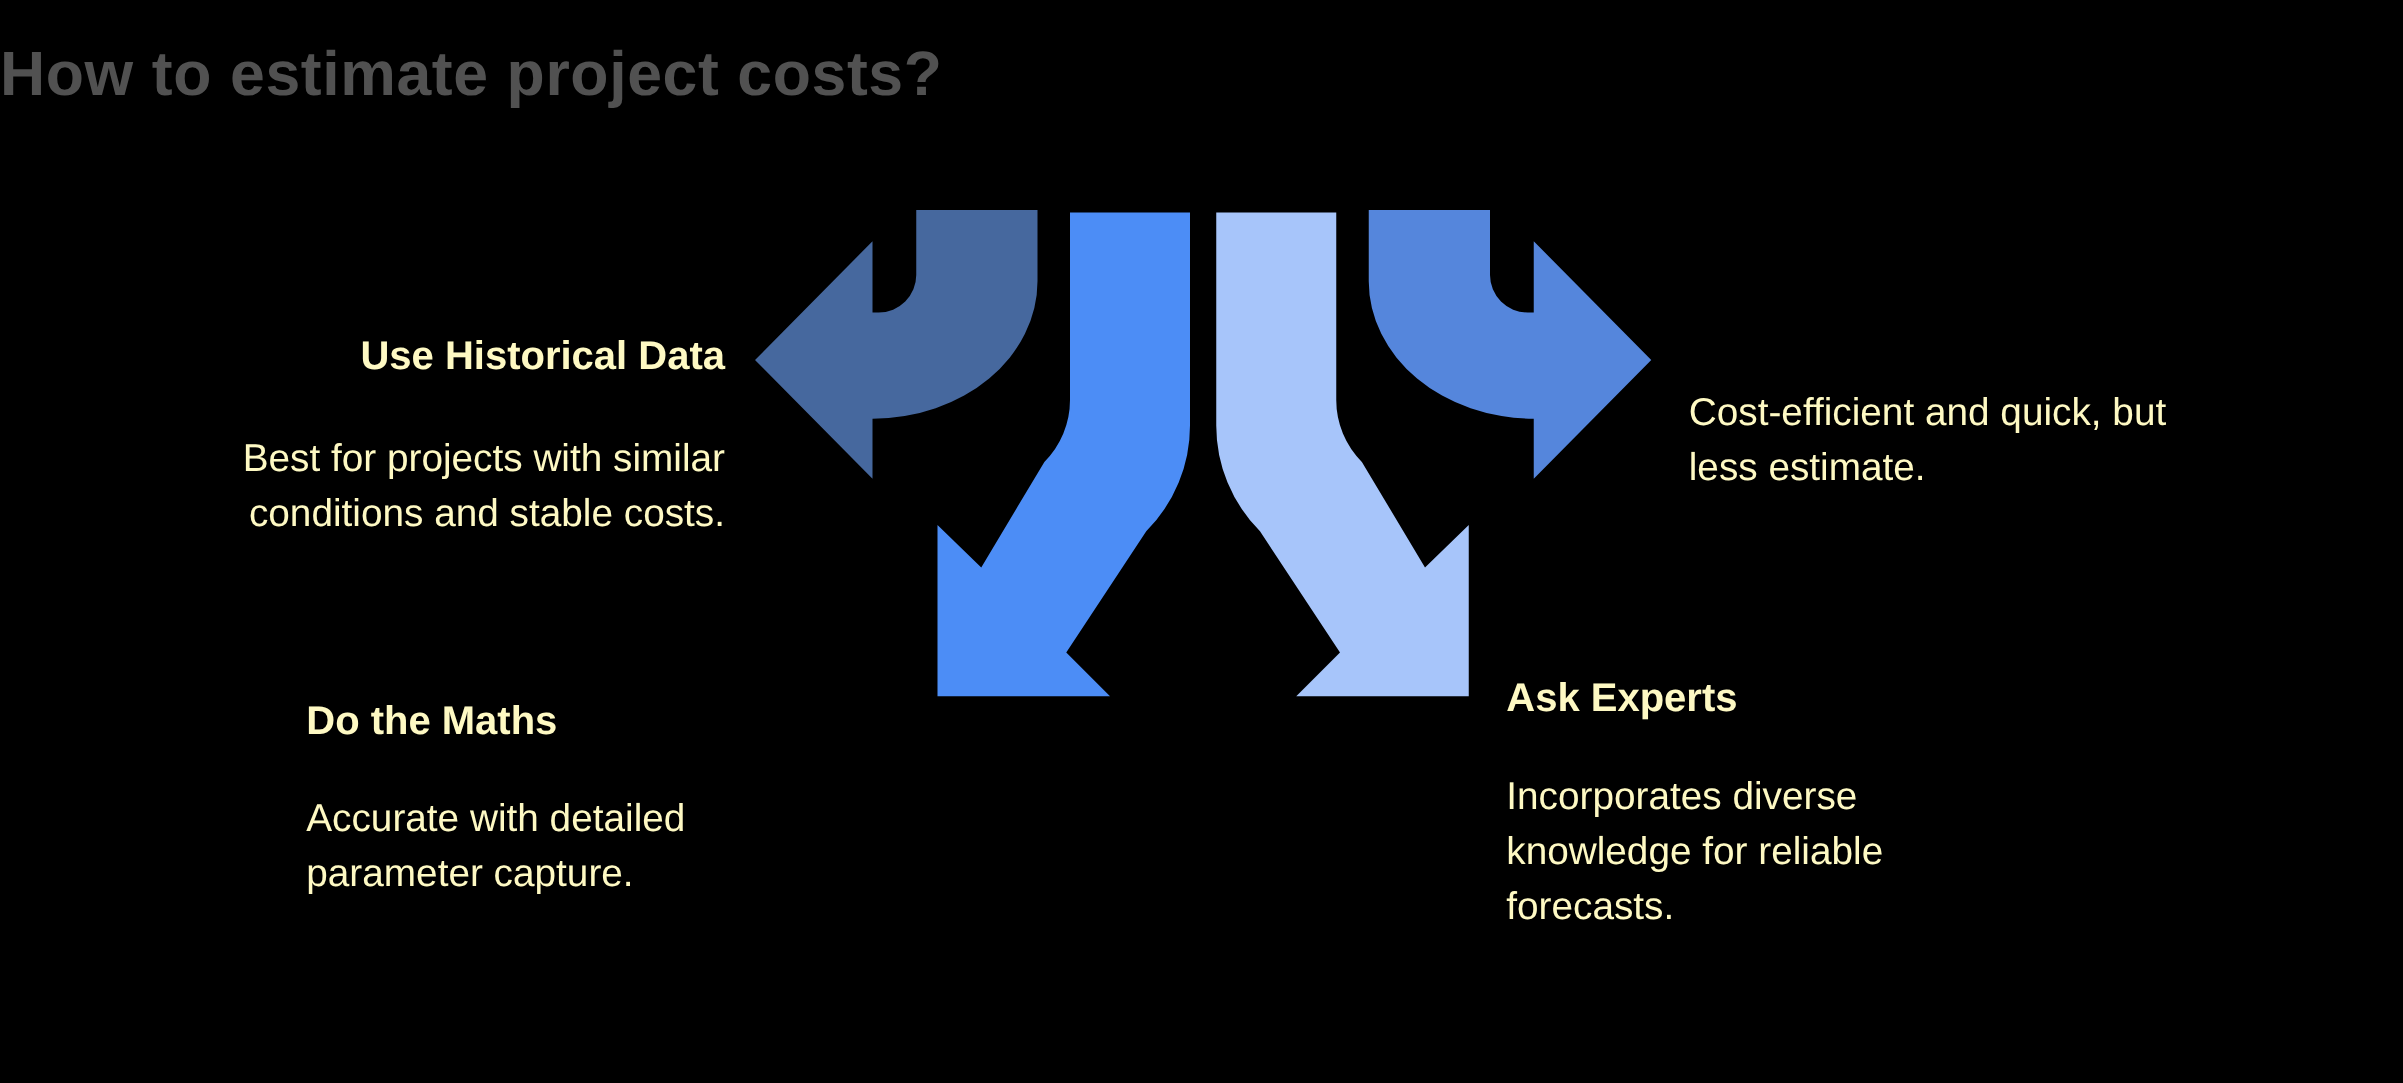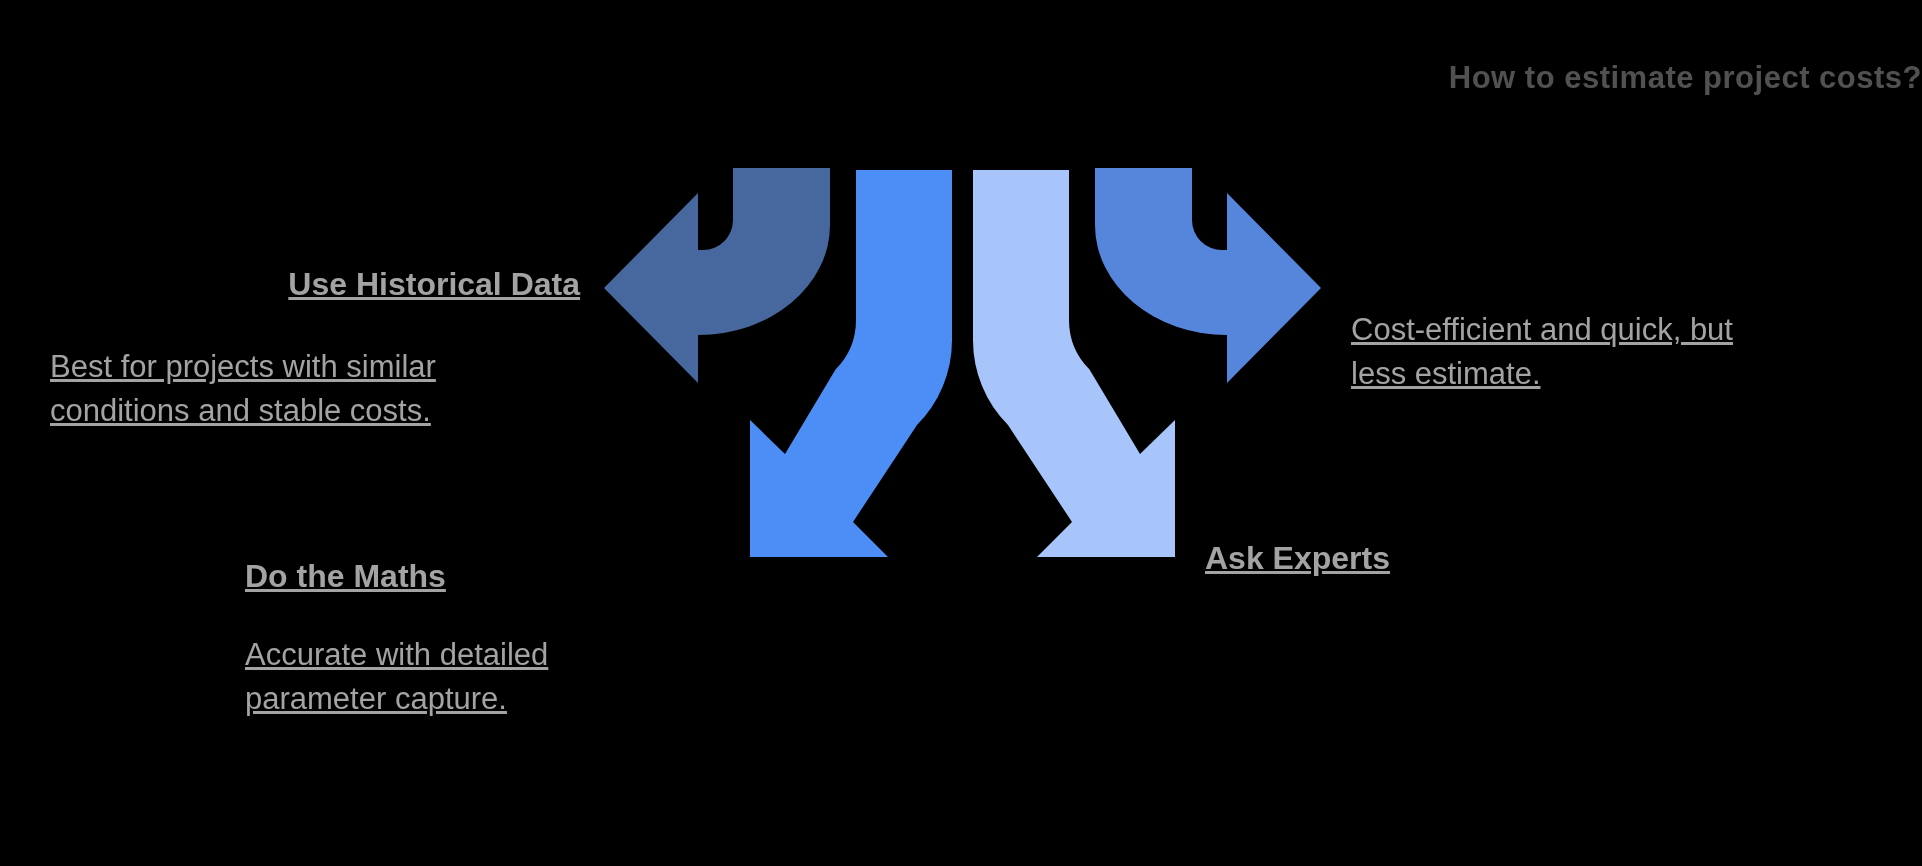--- a/index.html
+++ b/index.html
@@ -17,11 +17,11 @@
   }
   .title {
     position: absolute;
-    top: 60px;
+    top: 30px;
     left: 0;
     width: 100%;
-    text-align: right;
-    font-size: 31px;
+    text-align: left;
+    font-size: 50px;
     font-weight: bold;
     color: #515151;
     letter-spacing: 0.5px;

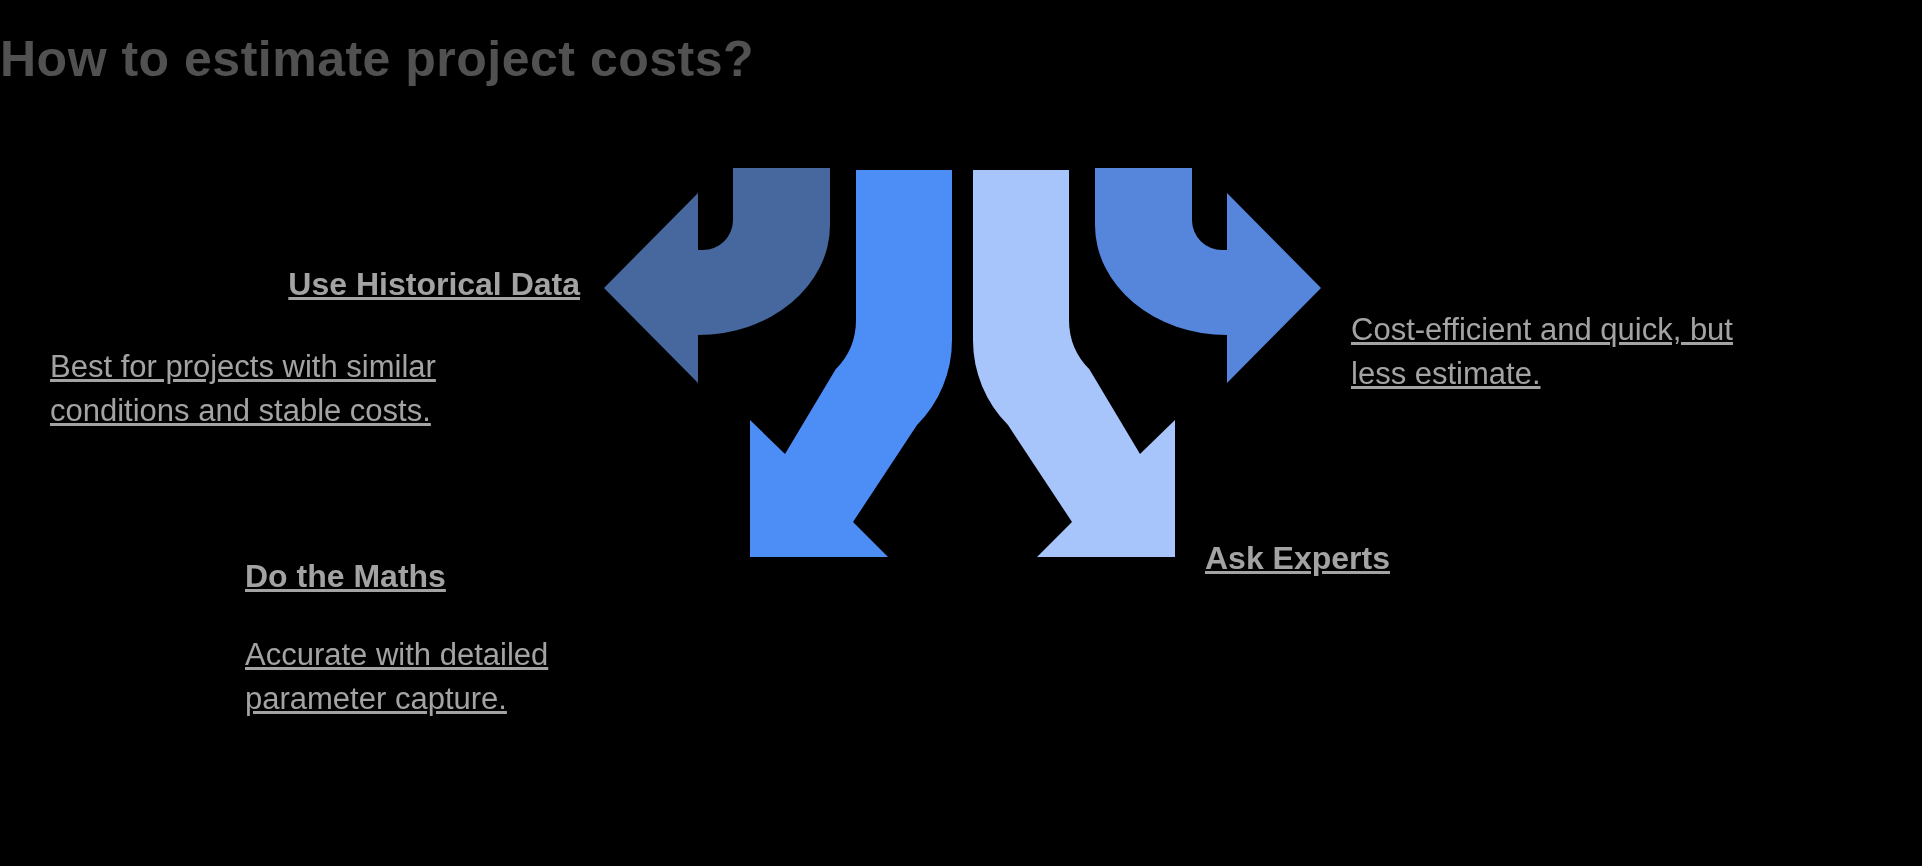--- a/index.html
+++ b/index.html
@@ -33,8 +33,7 @@
   }
   .block {
     position: absolute;
-    color: #a3a3a3;
-    text-decoration: underline;
+    color: #fef9c3;
   }
   .block .heading {
     margin: 0;

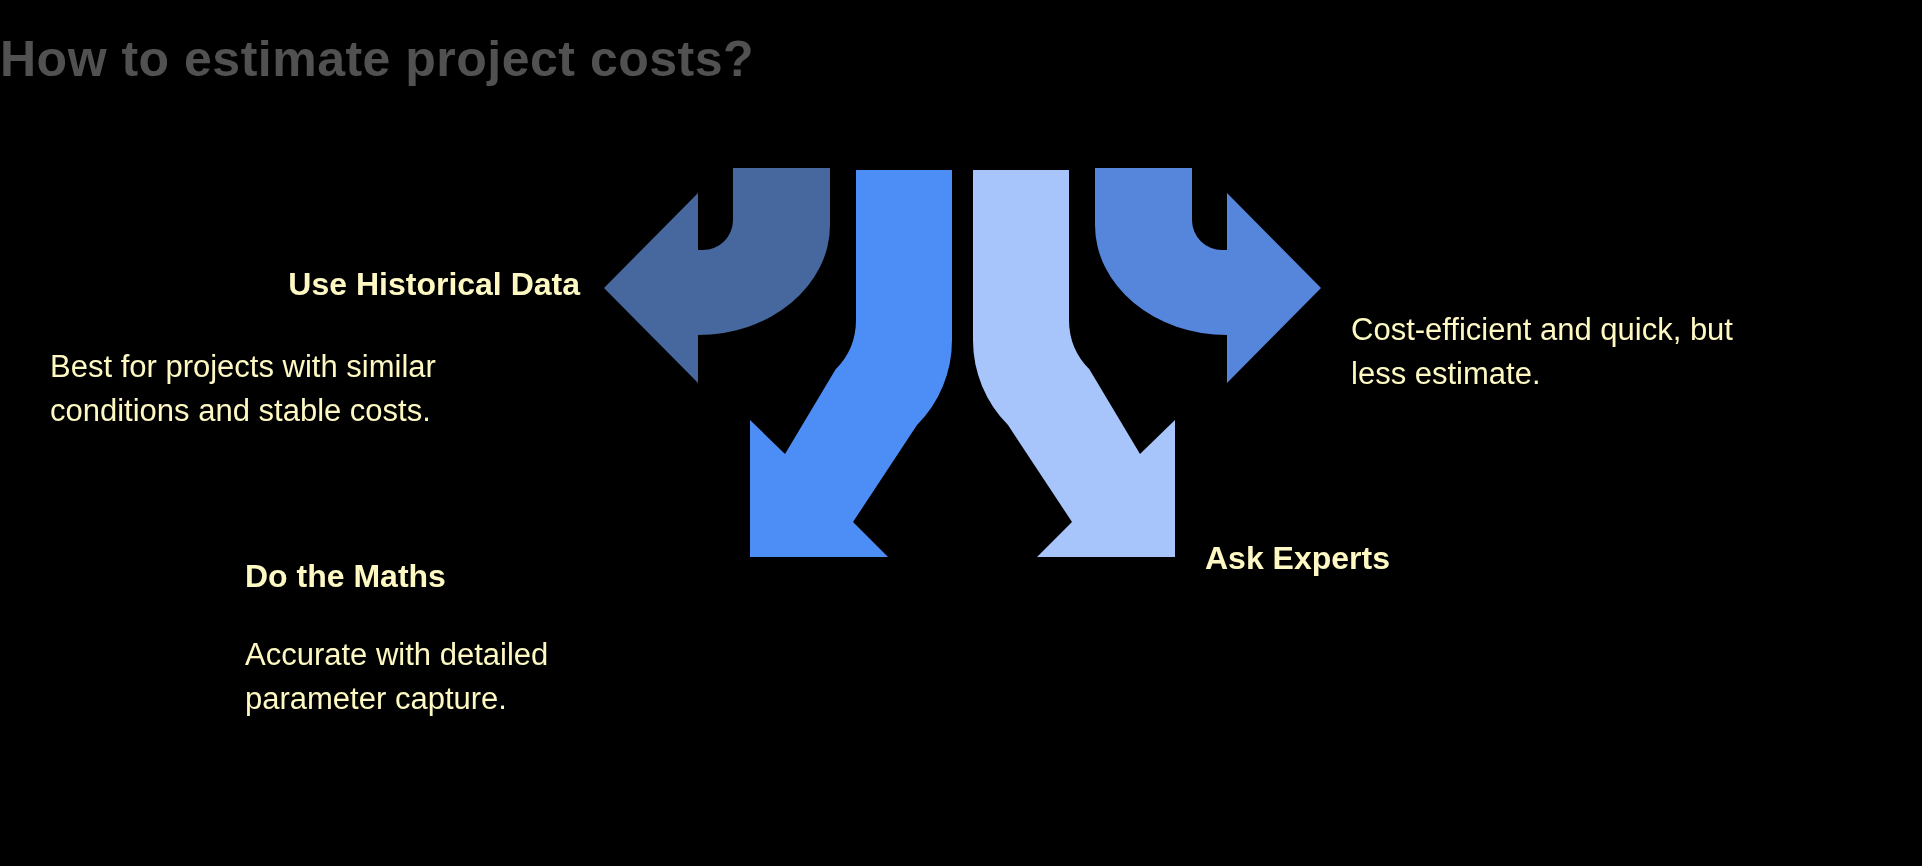--- a/index.html
+++ b/index.html
@@ -53,7 +53,7 @@
 
   .b-historical { top: 266px; right: 1342px; width: 530px; }
   .b-historical .heading { text-align: right; }
-  .b-historical .body { text-align: left; }
+  .b-historical .body { text-align: right; }
 
   .b-trends { top: 266px; left: 1351px; width: 540px; }
   .b-trends .heading, .b-trends .body { text-align: left; }

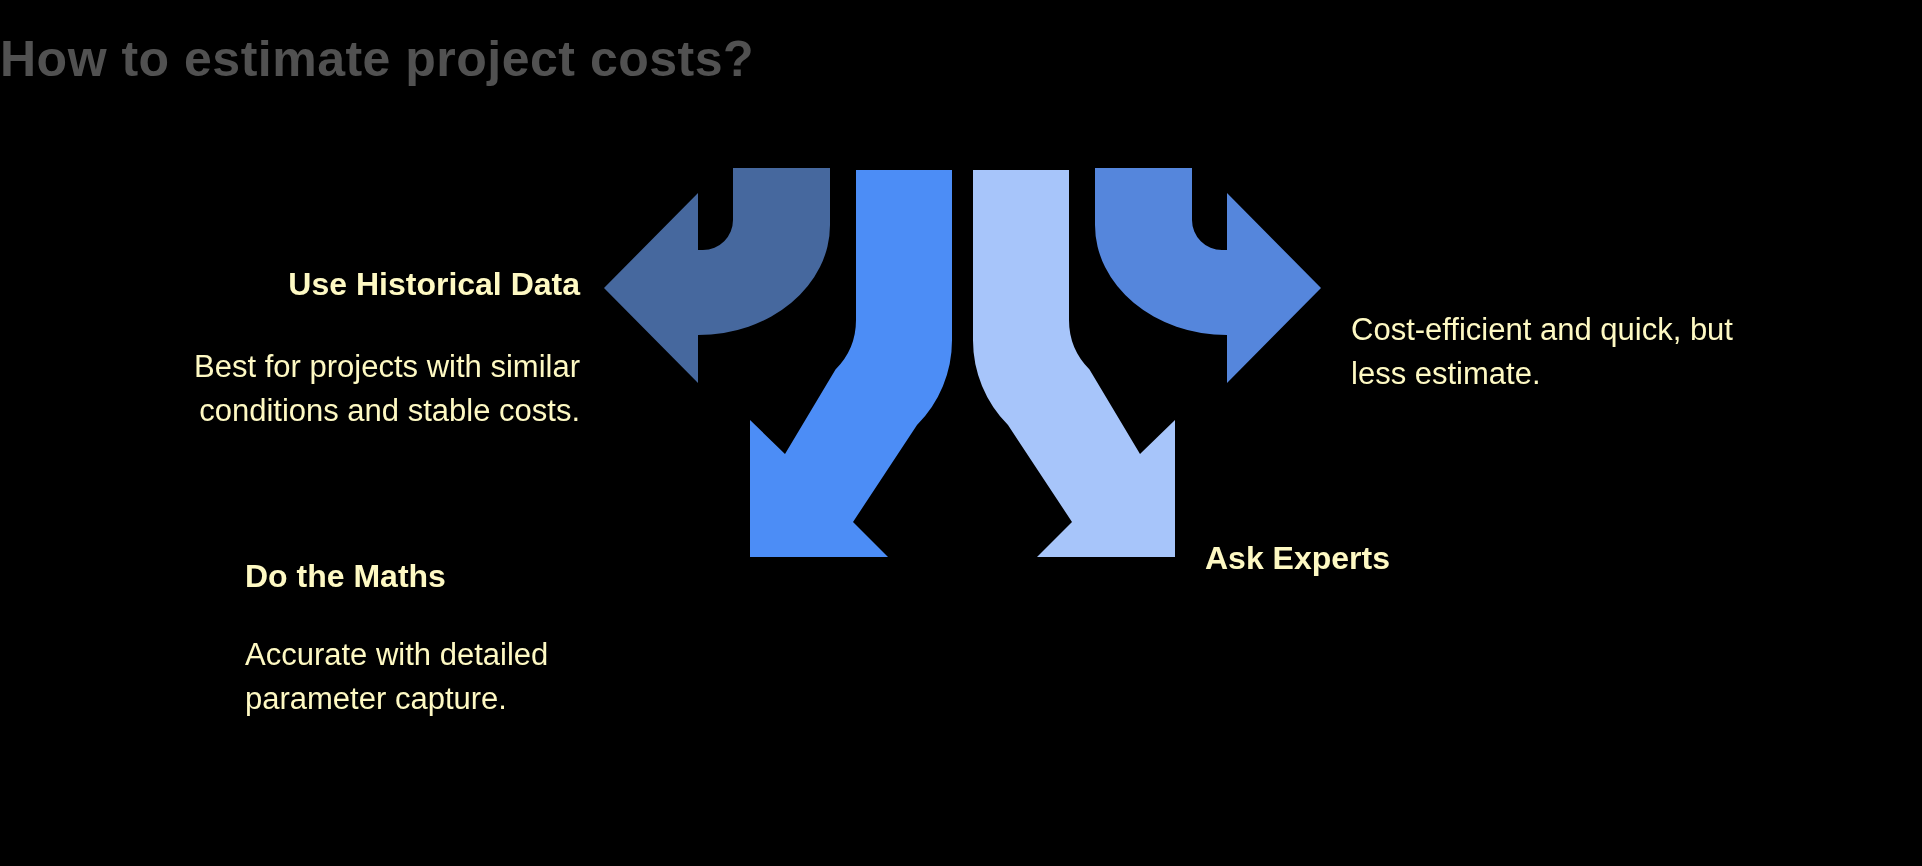--- a/index.html
+++ b/index.html
@@ -115,6 +115,9 @@
 
   <div class="block bottom b-experts">
     <div class="heading">Ask Experts</div>
+    <div class="body">Incorporates diverse
+knowledge for reliable
+forecasts.</div>
   </div>
 
 </div>

